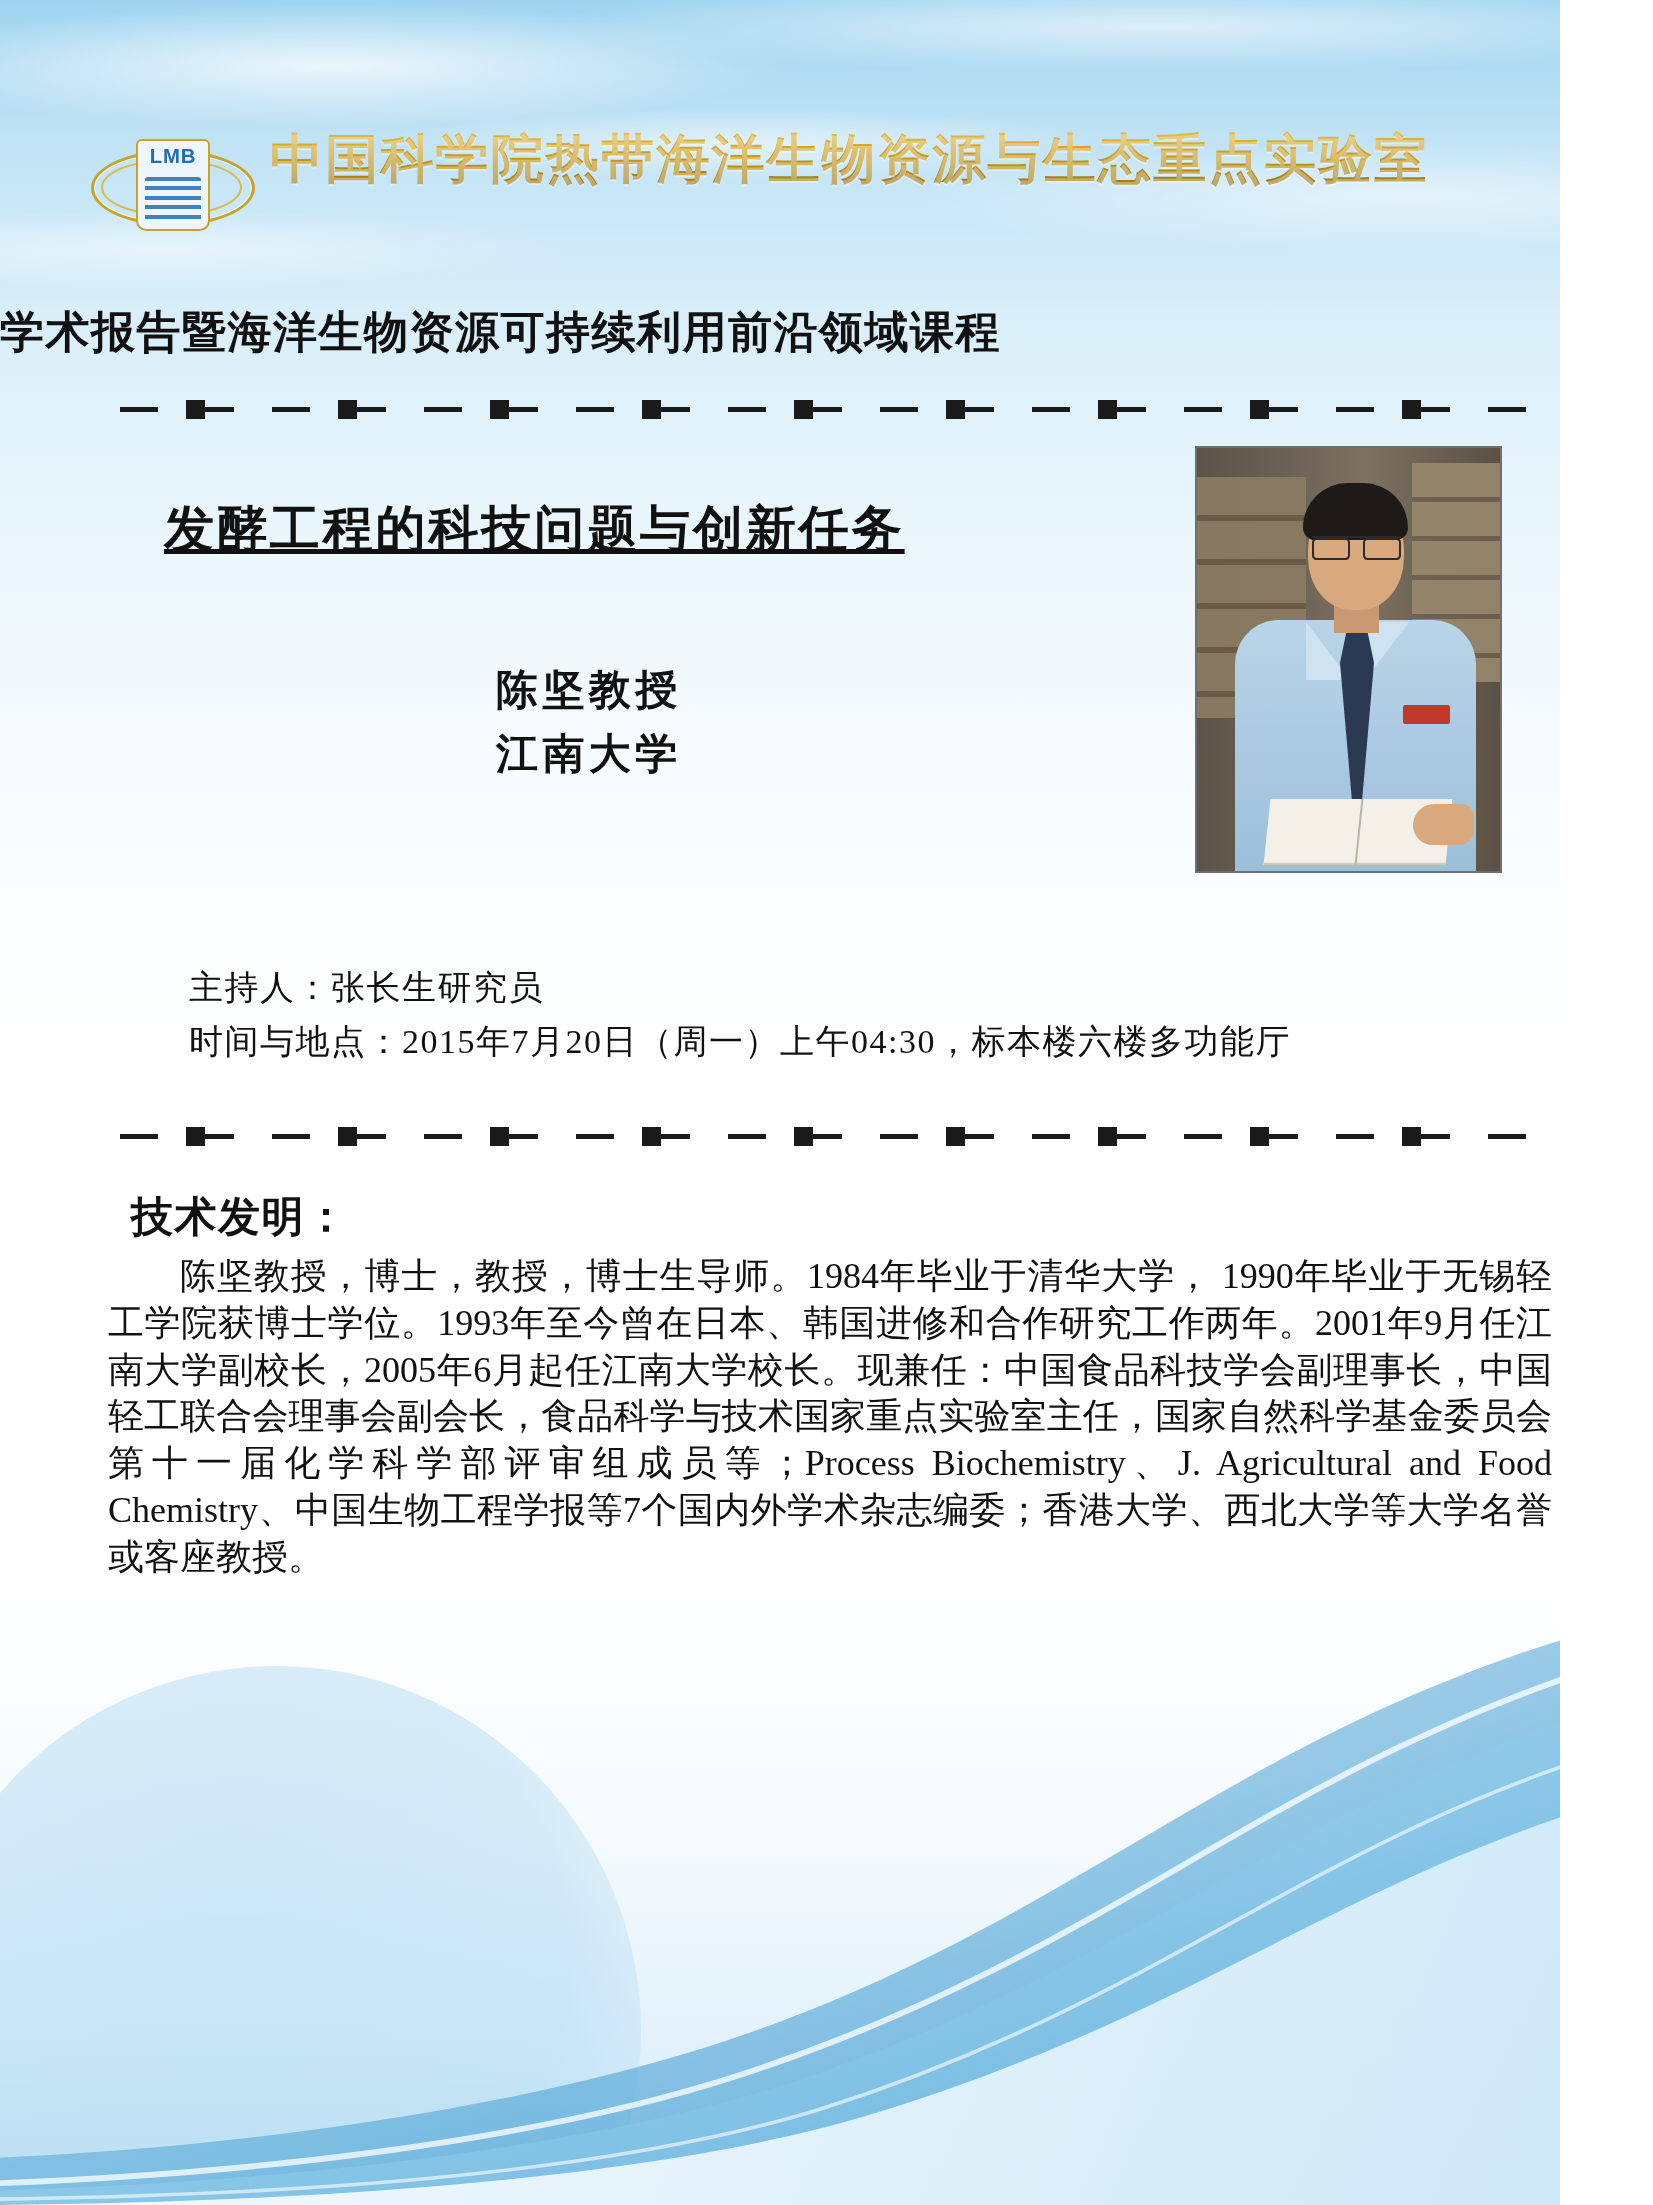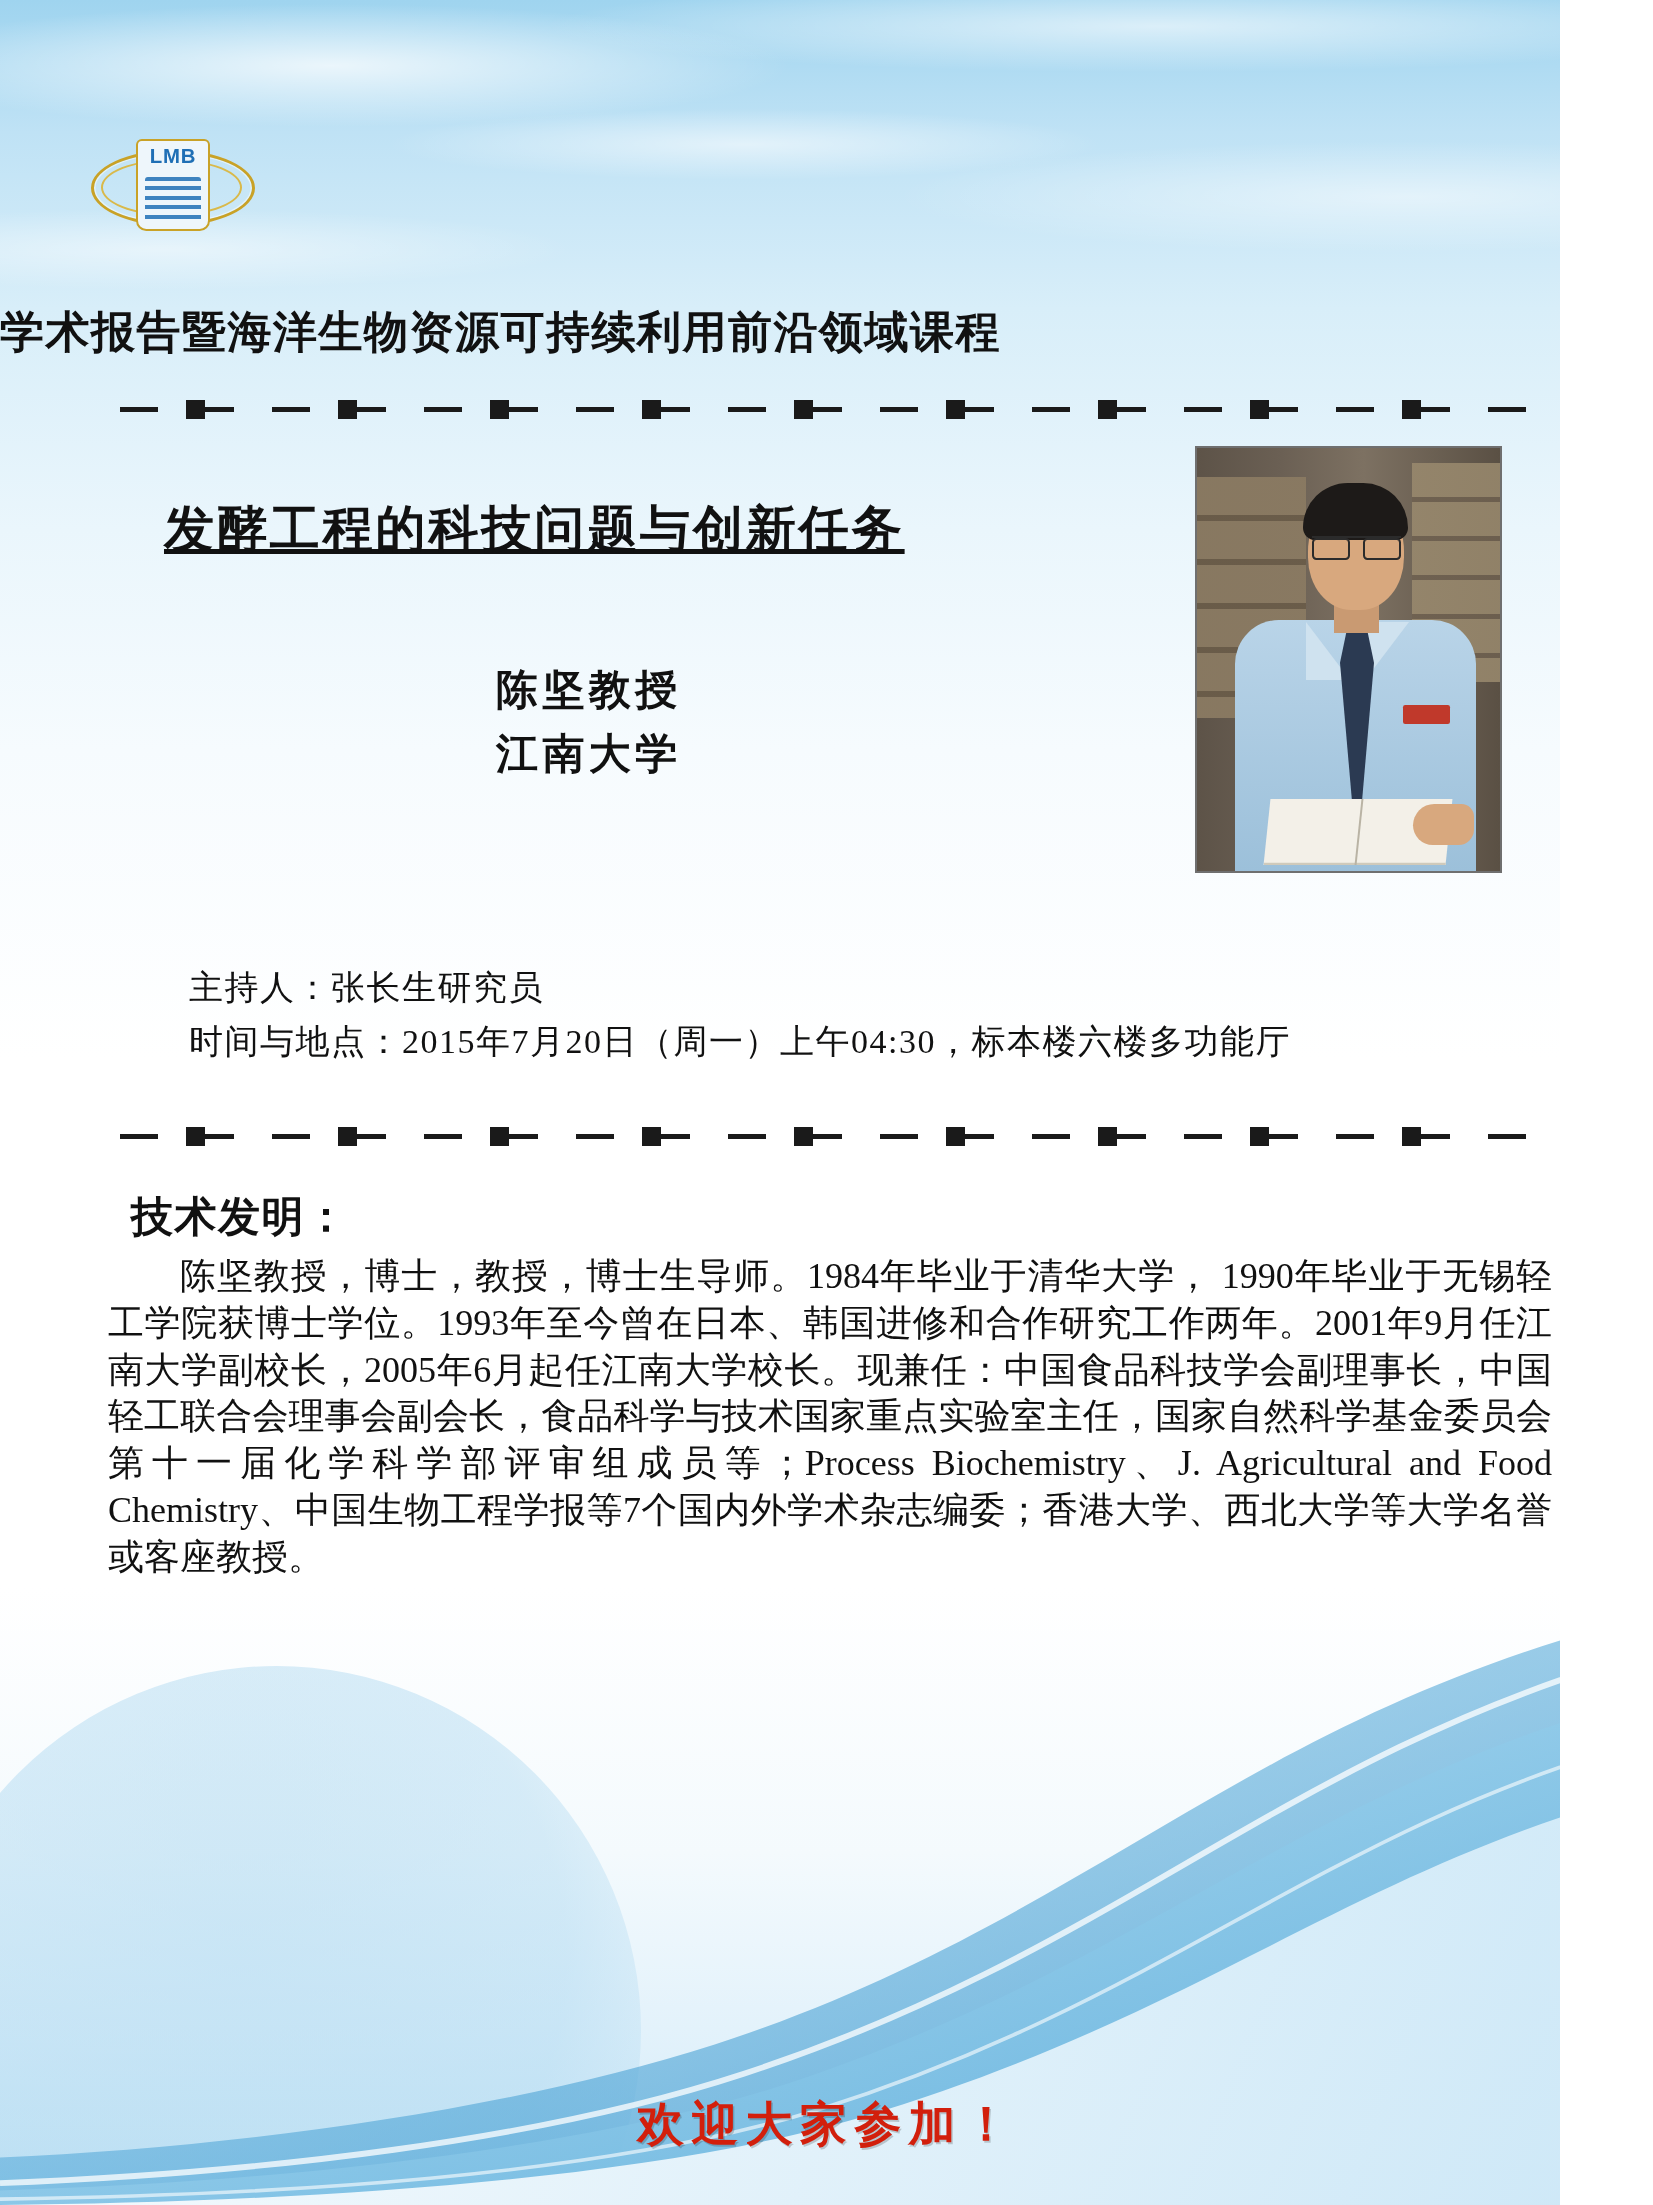--- a/index.html
+++ b/index.html
@@ -440,6 +440,7 @@
       </div>
     </div>
     <div class="titles">
+      <div class="lab-cn">中国科学院热带海洋生物资源与生态重点实验室</div>
     </div>
   </div>
 

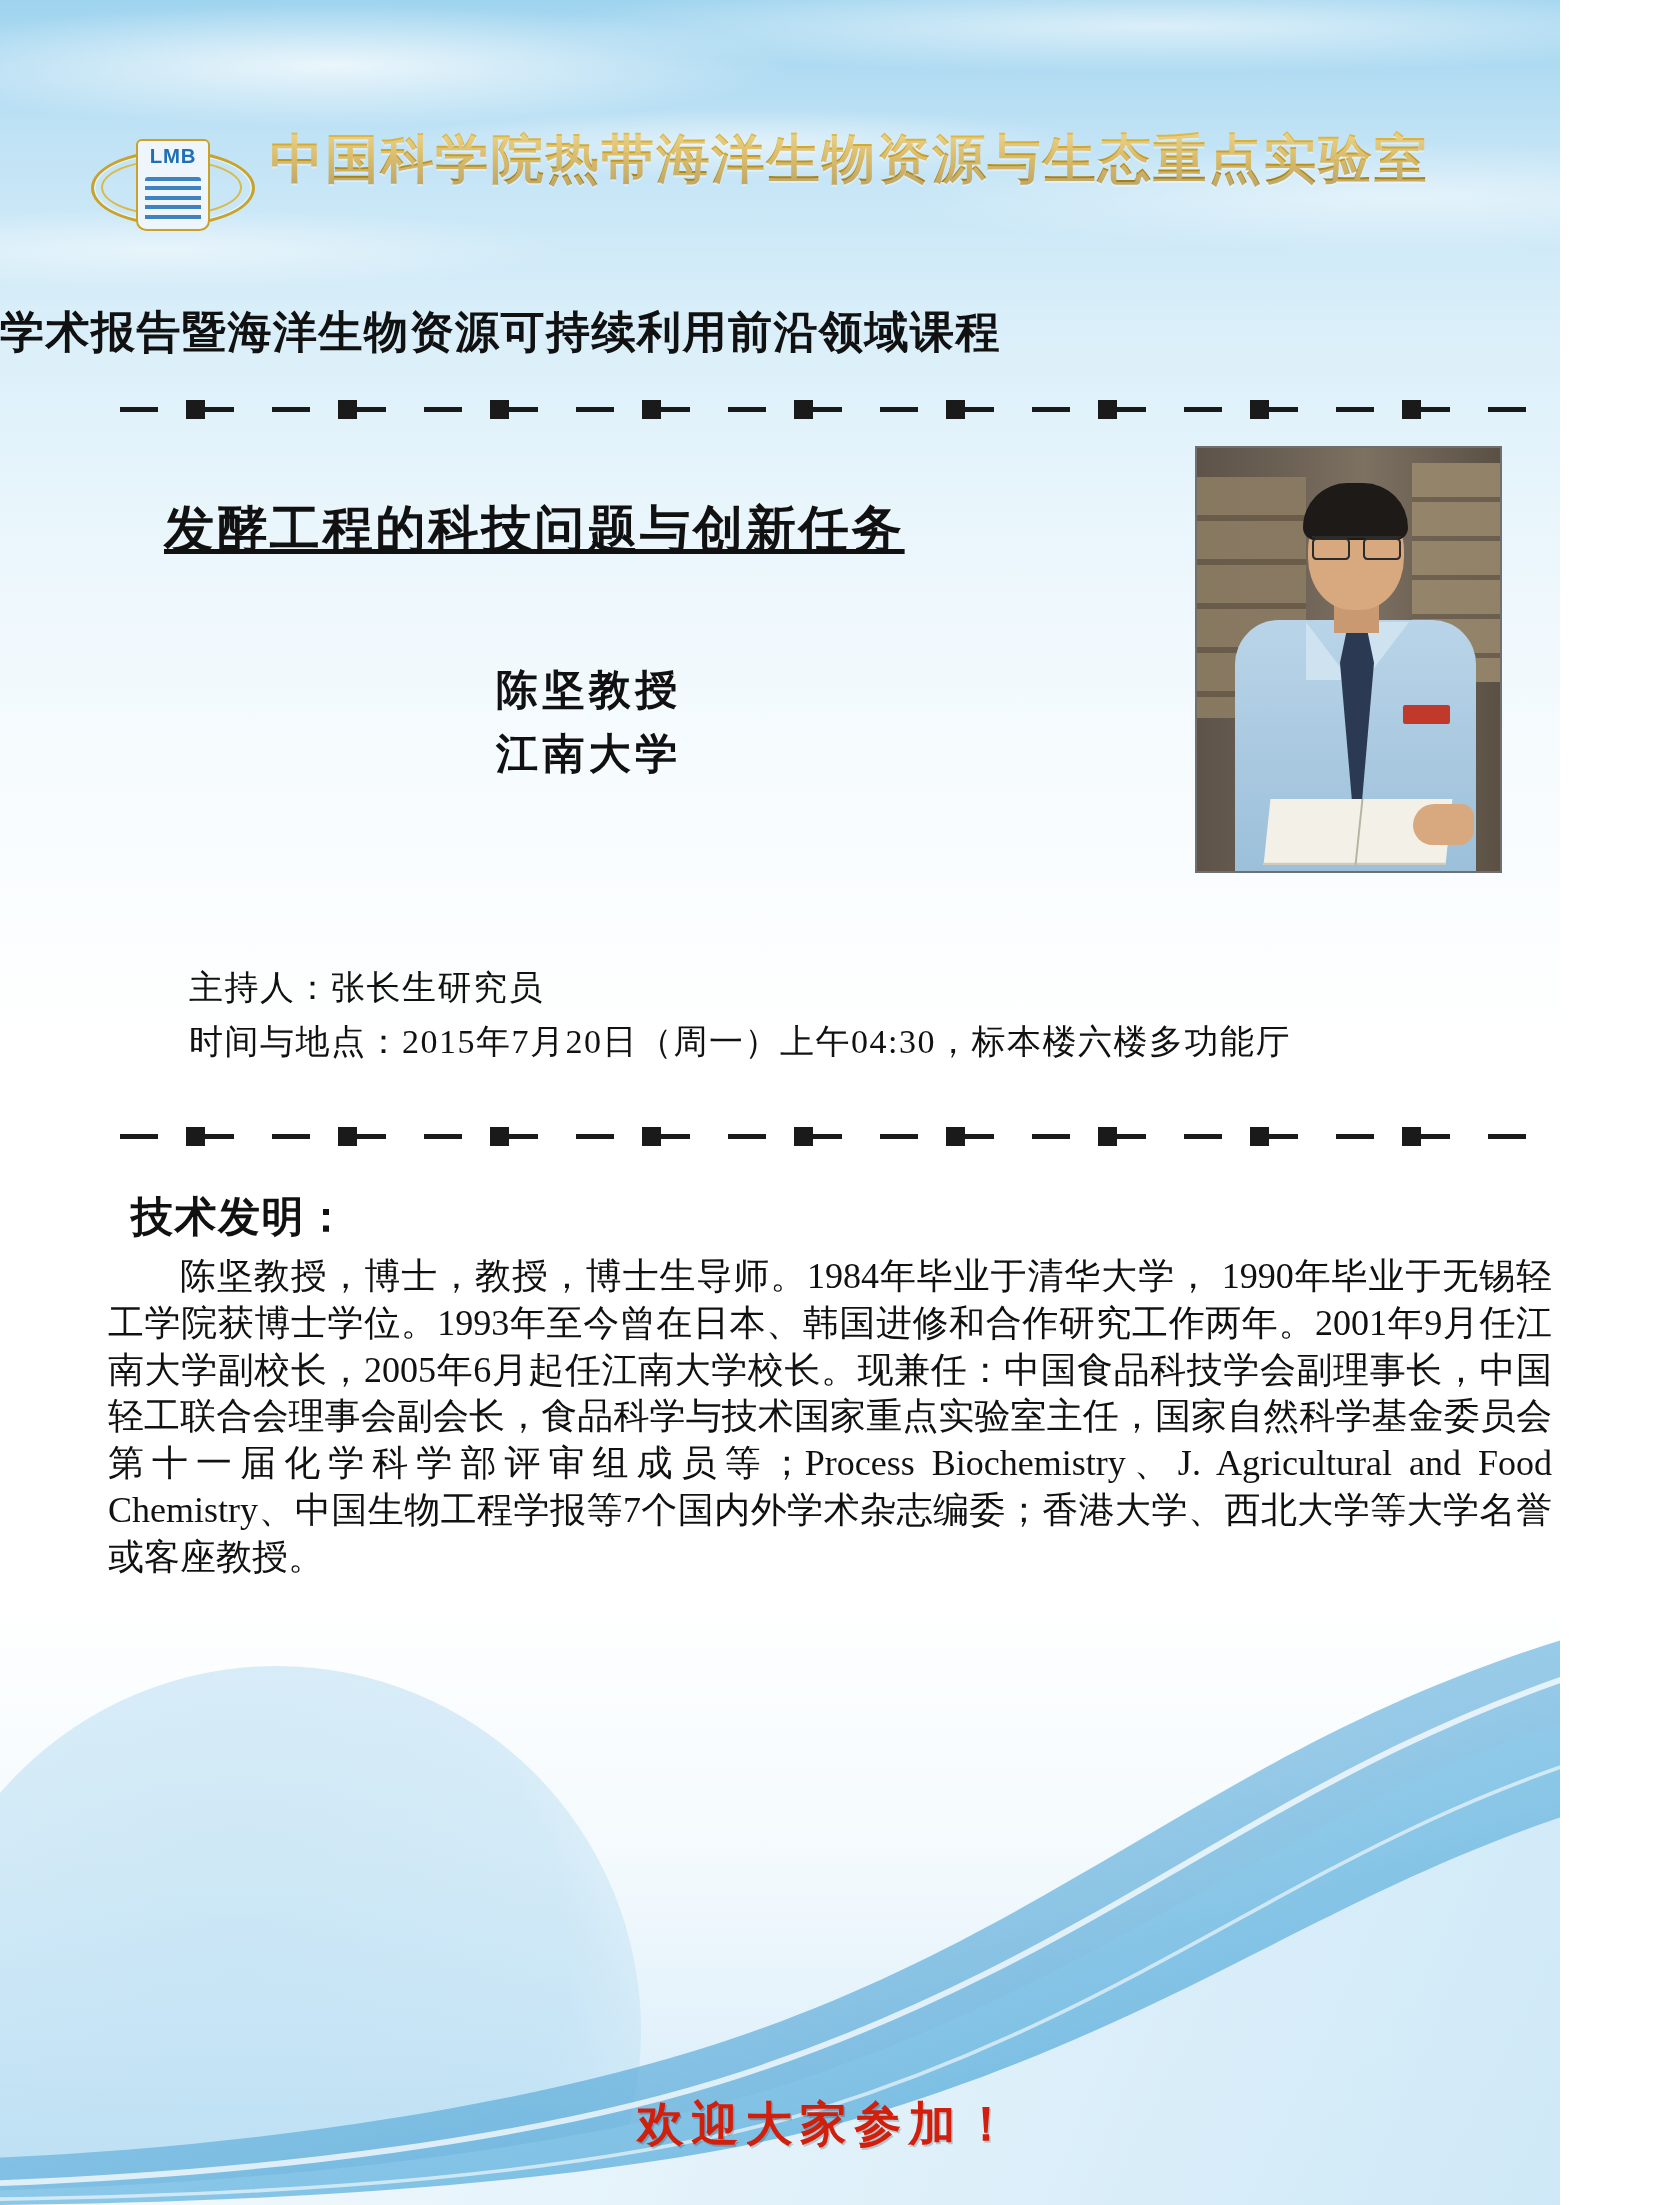--- a/index.html
+++ b/index.html
@@ -490,7 +490,6 @@
     <p>陈坚教授，博士，教授，博士生导师。1984年毕业于清华大学， 1990年毕业于无锡轻工学院获博士学位。1993年至今曾在日本、韩国进修和合作研究工作两年。2001年9月任江南大学副校长，2005年6月起任江南大学校长。现兼任：中国食品科技学会副理事长，中国轻工联合会理事会副会长，食品科学与技术国家重点实验室主任，国家自然科学基金委员会第十一届化学科学部评审组成员等；Process Biochemistry、J. Agricultural and Food Chemistry、中国生物工程学报等7个国内外学术杂志编委；香港大学、西北大学等大学名誉或客座教授。</p>
   </div>
 
-  <div class="welcome">欢迎大家参加！</div>
 
 </div>
 

